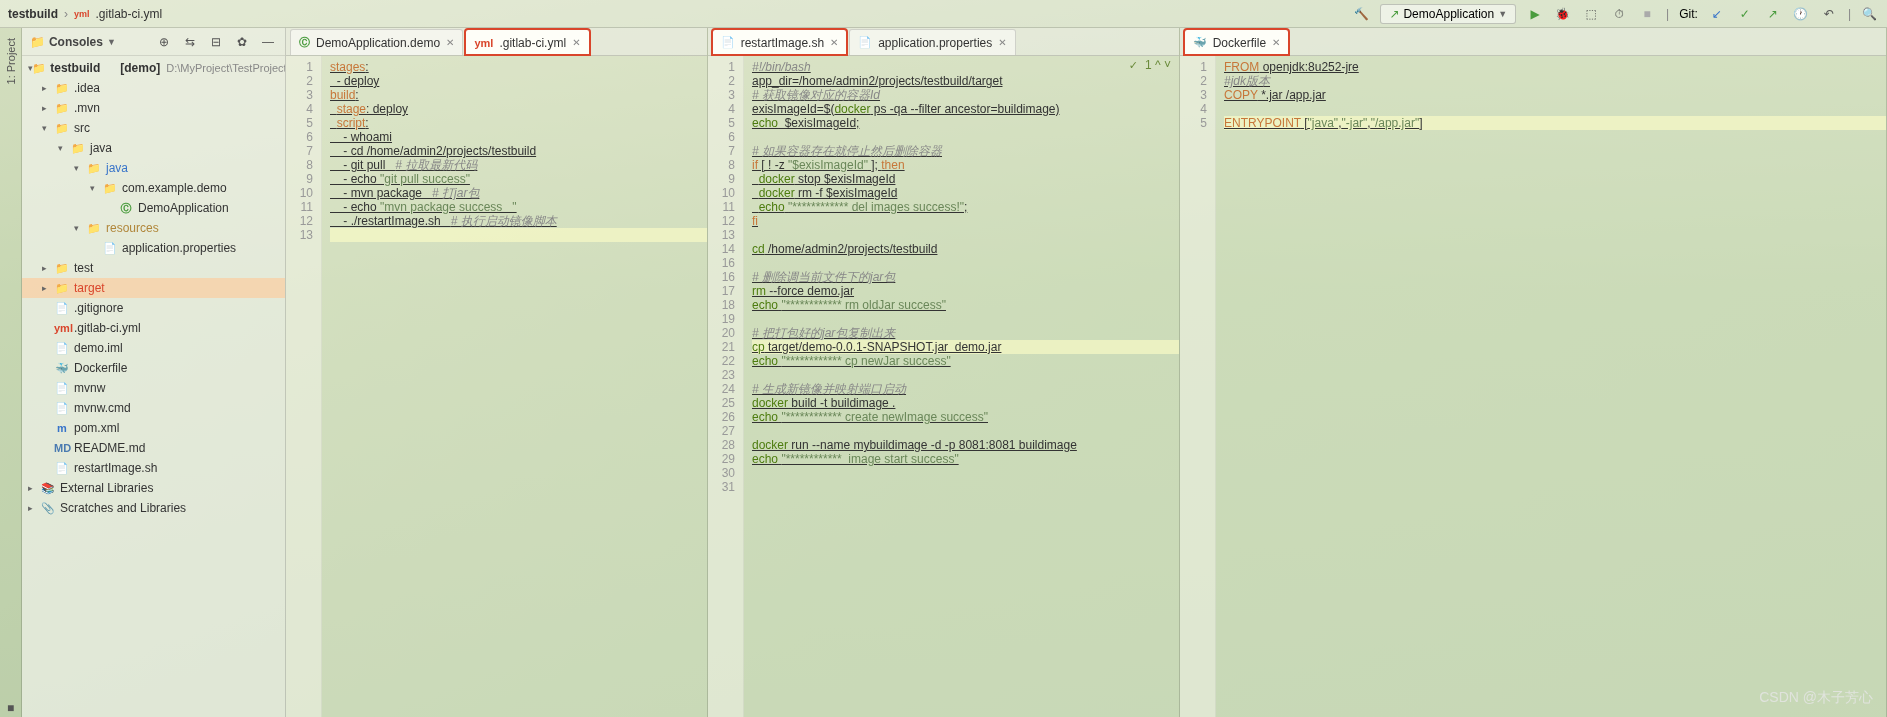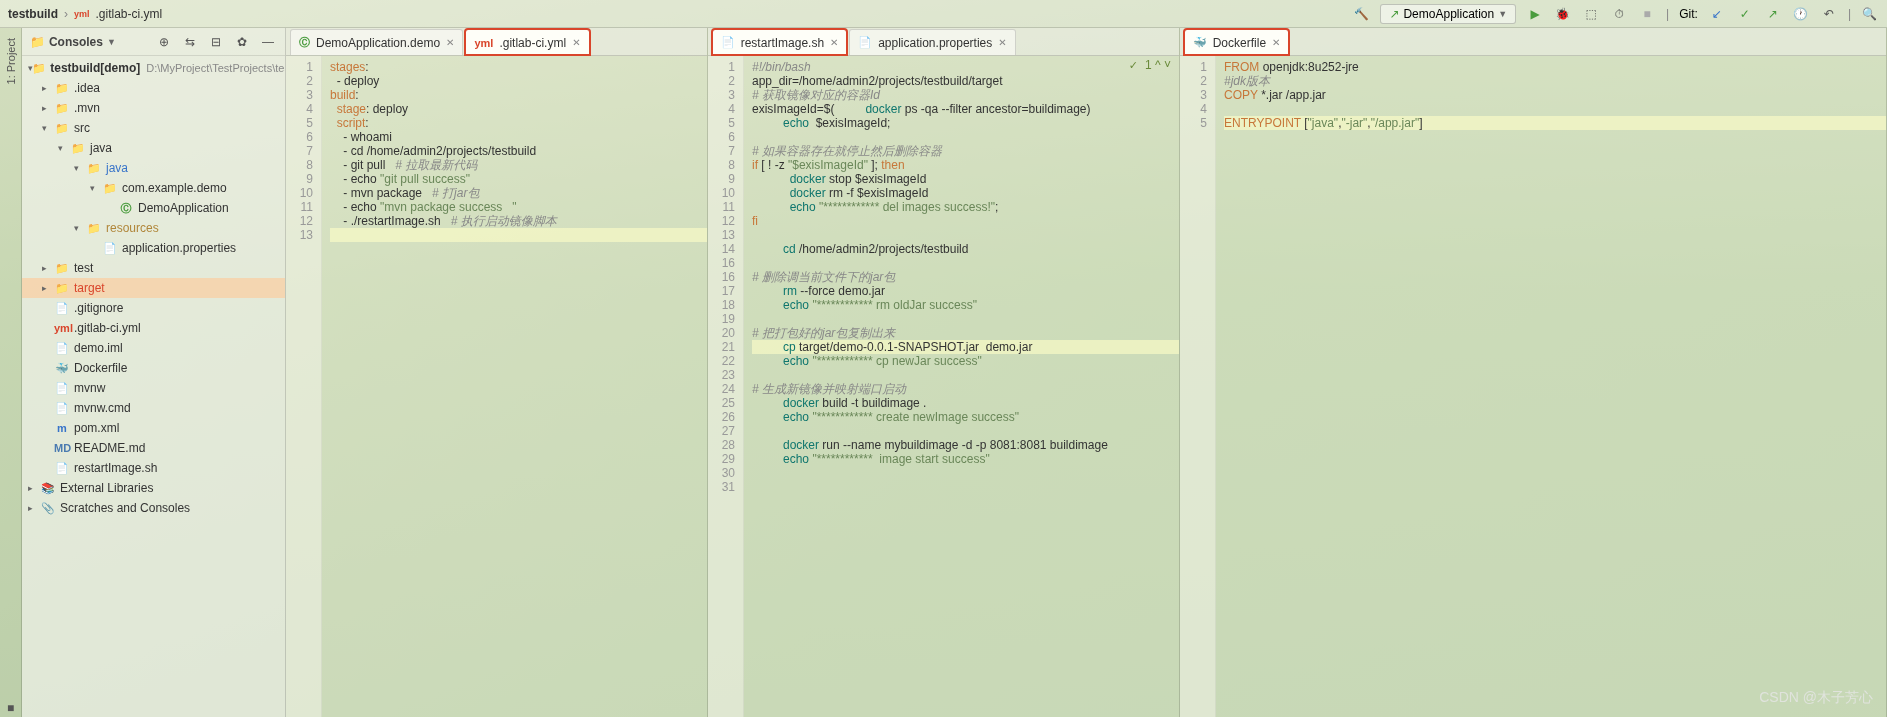--- a/index.html
+++ b/index.html
@@ -112,7 +112,7 @@
         <span class="arrow">▾</span>
           <span class="ficon">📁</span>
         <b>testbuild</b>
-        <b style="margin-left:0">[demo]</b>
+        <b style="margin-left:20px">[demo]</b>
         <span class="muted">D:\MyProject\TestProjects\test</span>
       </div>
       <div id="tree-nodes">

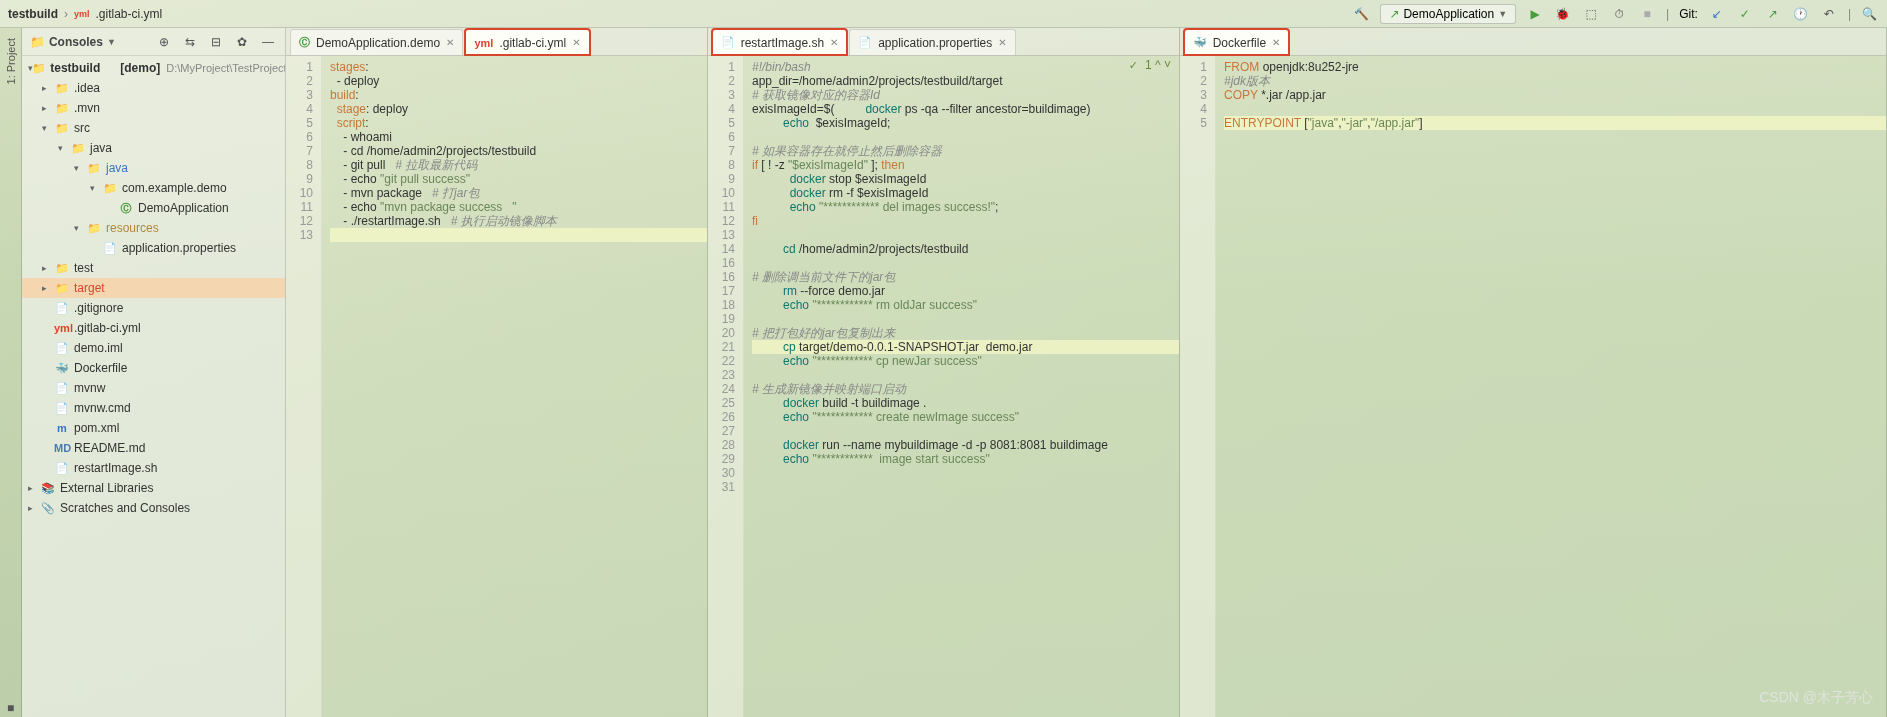--- a/index.html
+++ b/index.html
@@ -46,7 +46,7 @@
 .gutter { width:36px; text-align:right; padding:4px 8px 0 0; color:#999; background:rgba(245,245,235,0.5); border-right:1px solid rgba(0,0,0,0.05); }
 .gutter div { height:14px; }
 .code { flex:1; padding:4px 0 0 8px; white-space:pre; color:#333; position:relative; }
-.code .line { height:14px; }
+.code .line { height:14px;text-decoration:underline; }
 .code .line.hl { background:rgba(255,255,200,0.6); }
 .kw { color:#c7773a; } .str { color:#6a8759; } .cm { color:#888; font-style:italic; } .cmd { color:#0f766e;margin-left:31px; }
 .hint-badge { position:absolute; top:2px; right:8px; display:flex; align-items:center; gap:4px; color:#6a8a3a; font-size:11px; }

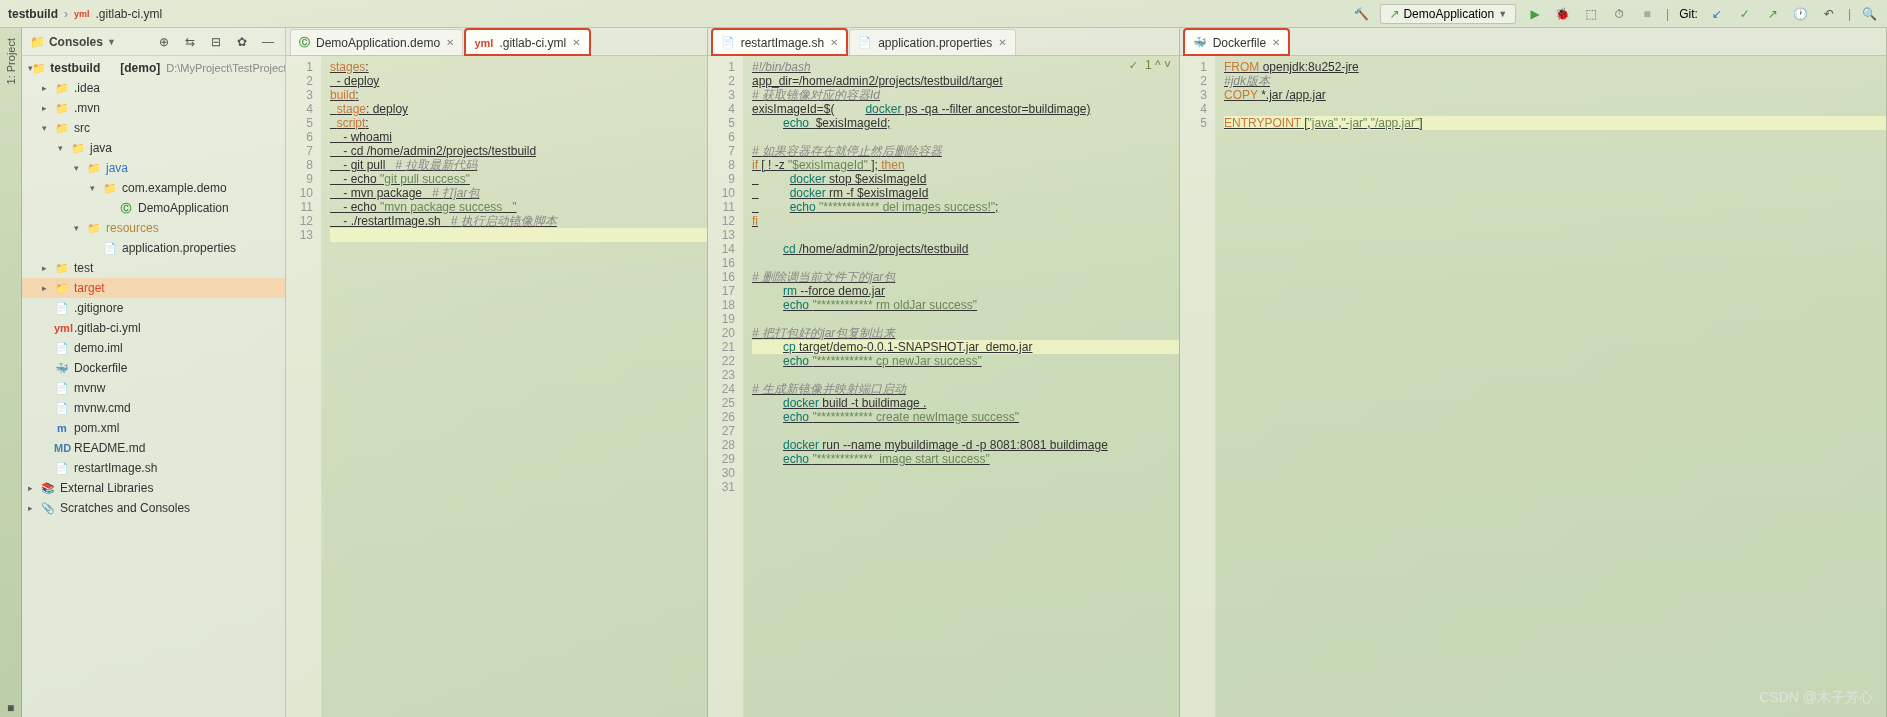--- a/index.html
+++ b/index.html
@@ -48,7 +48,7 @@
 .code { flex:1; padding:4px 0 0 8px; white-space:pre; color:#333; position:relative; }
 .code .line { height:14px;text-decoration:underline; }
 .code .line.hl { background:rgba(255,255,200,0.6); }
-.kw { color:#c7773a; } .str { color:#6a8759; } .cm { color:#888; font-style:italic; } .cmd { color:#0f766e;margin-left:31px; }
+.kw { color:#c7773a; } .str { color:#6a8759; } .cm { color:#888; font-style:italic; } .cmd { color:#4d7c0f; }
 .hint-badge { position:absolute; top:2px; right:8px; display:flex; align-items:center; gap:4px; color:#6a8a3a; font-size:11px; }
 
 .watermark { position:absolute; right:14px; bottom:10px; color:rgba(230,230,230,0.8); font-size:14px; z-index:3; }

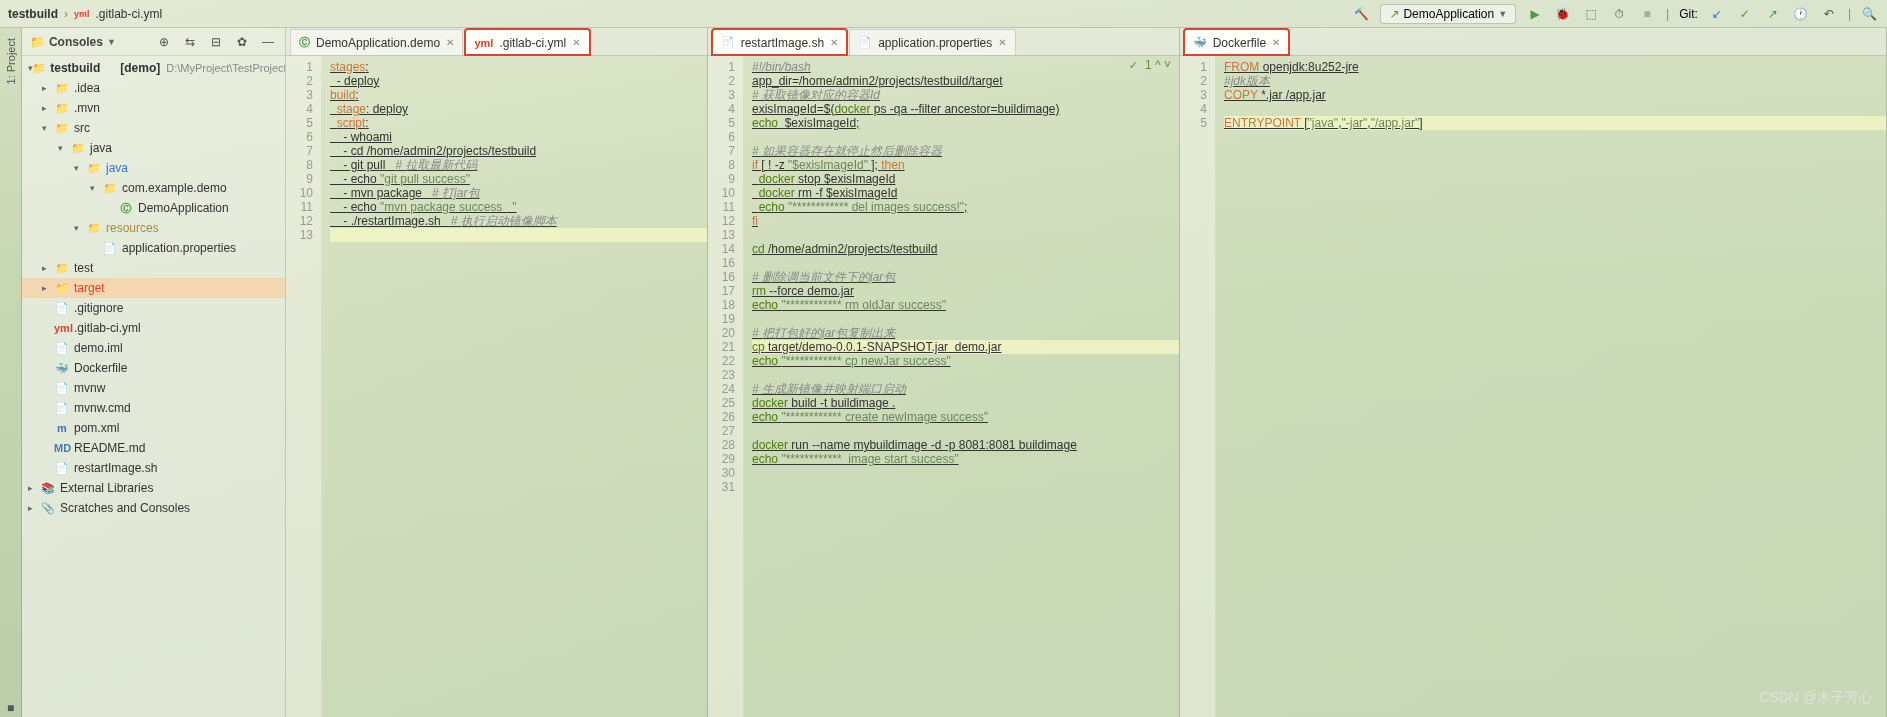--- a/index.html
+++ b/index.html
@@ -226,7 +226,7 @@
           <div class="tree-row">
             <span class="arrow">▸</span>
             <span class="ficon">📎</span>
-            <span>Scratches and Consoles</span>
+            <span>Scratches and Libraries</span>
           </div>
         </div>
     </div>

